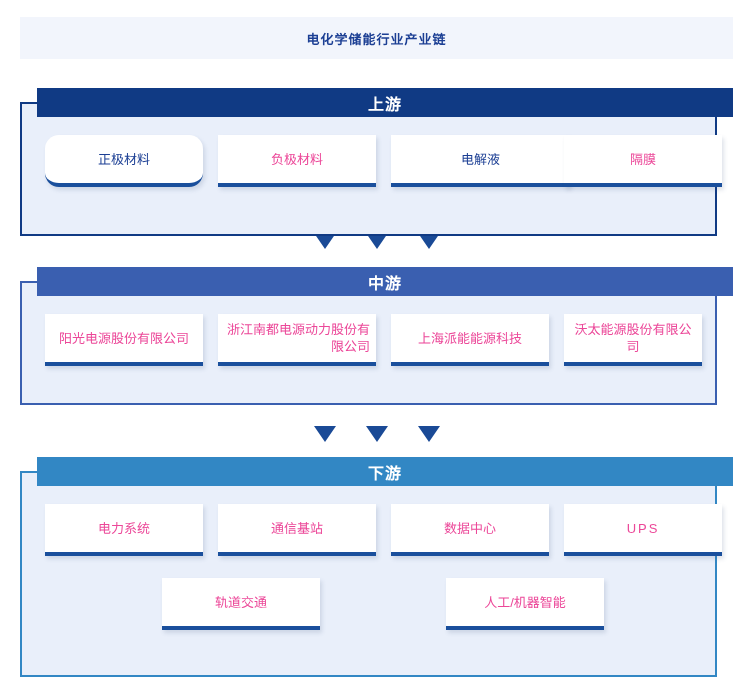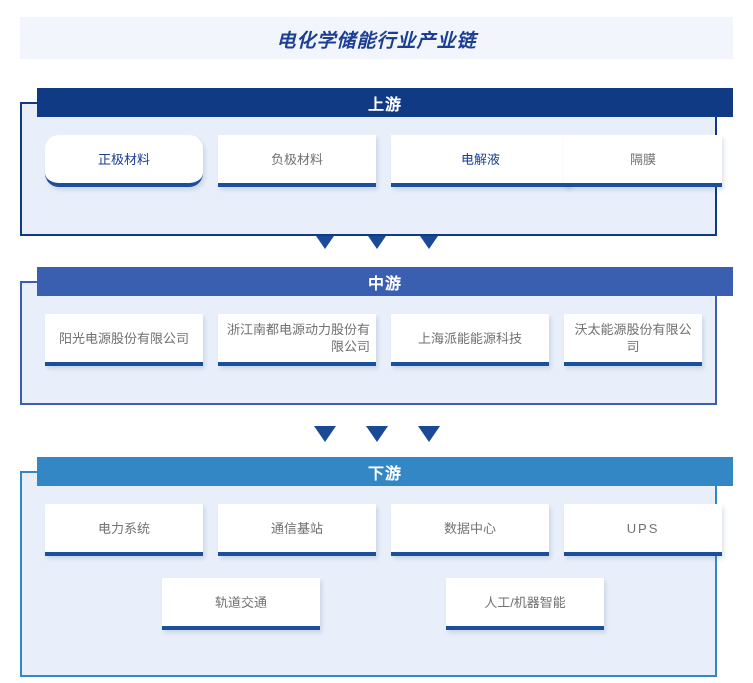--- a/index.html
+++ b/index.html
@@ -29,11 +29,10 @@
     justify-content: center;
   }
   .title-text {
-    font-size: 19px;
+    font-size: 13px;
     font-weight: bold;
     color: #1c3f94;
     letter-spacing: 1px;
-    font-style: italic;
   }
 
   

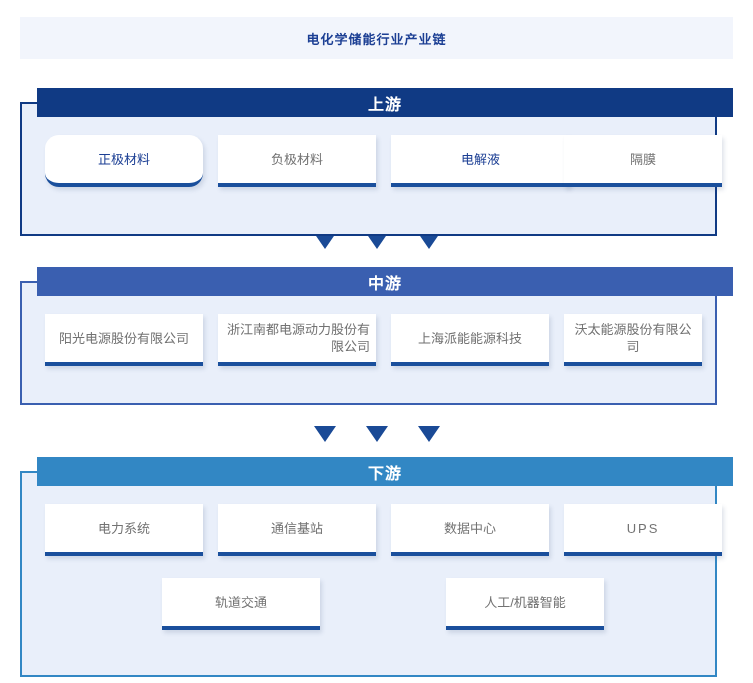--- a/index.html
+++ b/index.html
@@ -102,7 +102,7 @@
   .node-label {
     font-size: 13px;
     line-height: 17px;
-    color: #737373;
+    color: #ec4899;
   }
   .node-label.link { color: #1c3f94; }
   .node-label.spaced { letter-spacing: 2px; }

